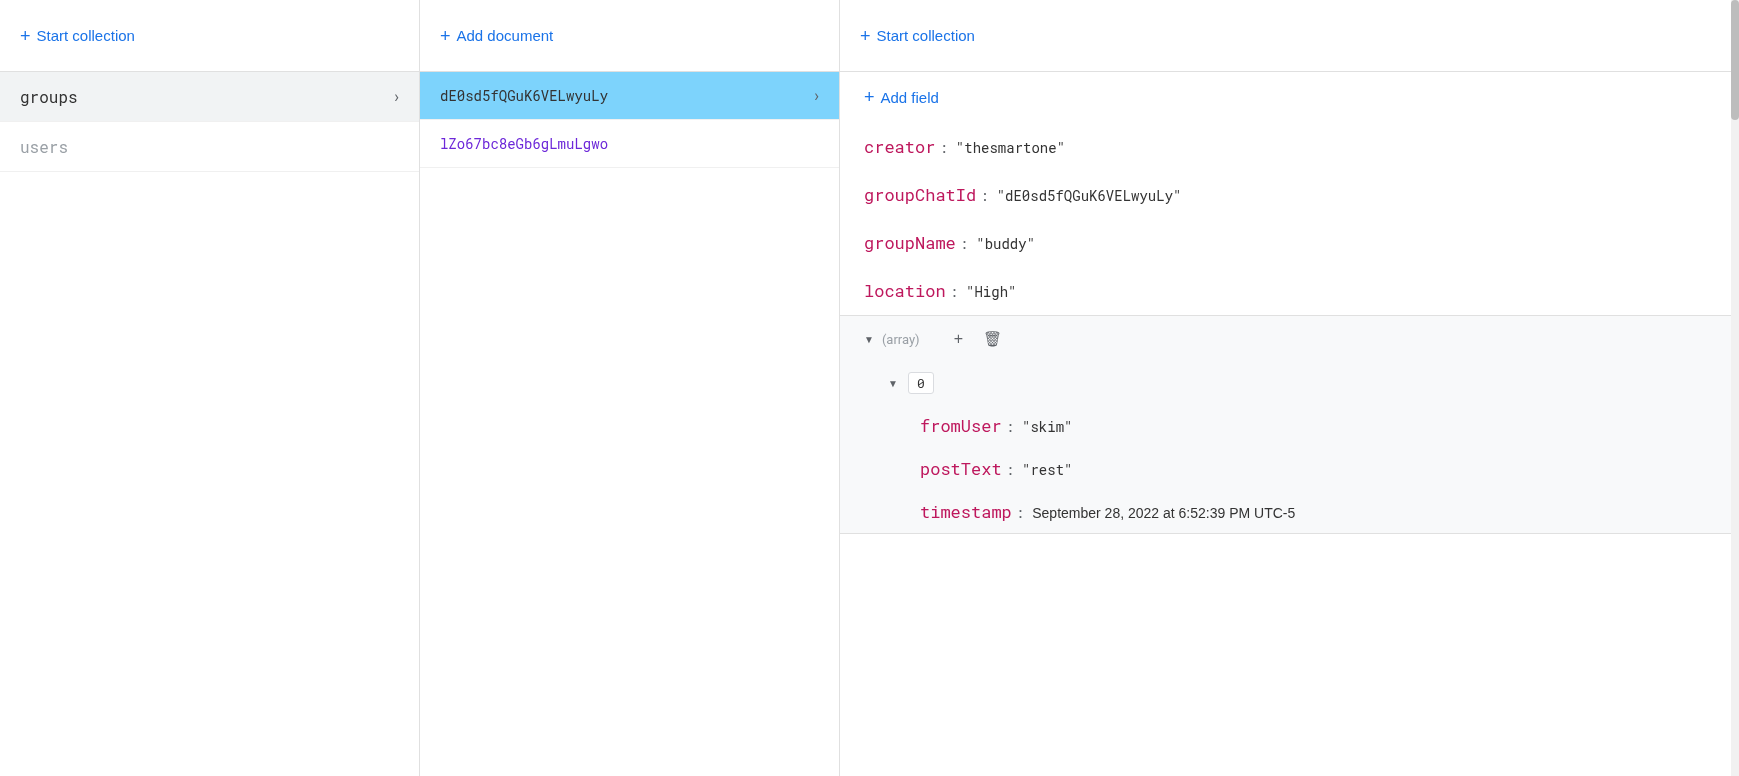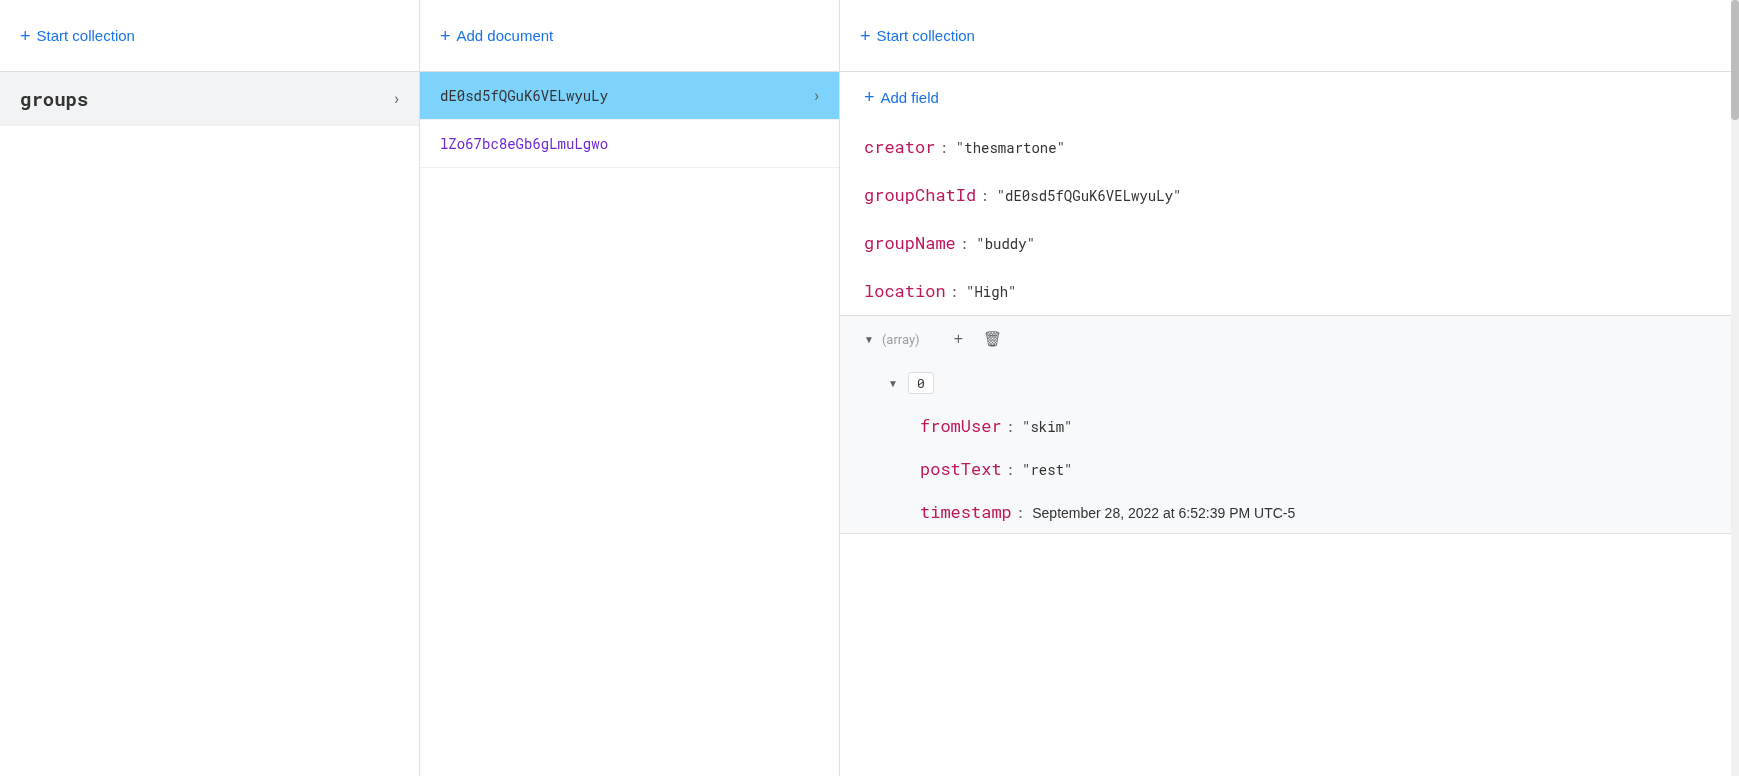--- a/index.html
+++ b/index.html
@@ -83,10 +83,9 @@
     }
 
     .collection-item-label {
-      font-size: 19px;
-      color: #333;
-      font-family: 'Roboto Mono', monospace;
-      font-weight: bold;
+      font-size: 16px;
+      color: #333;
+      font-family: 'Roboto Mono', monospace;
     }
 
     .collection-item.inactive .collection-item-label {

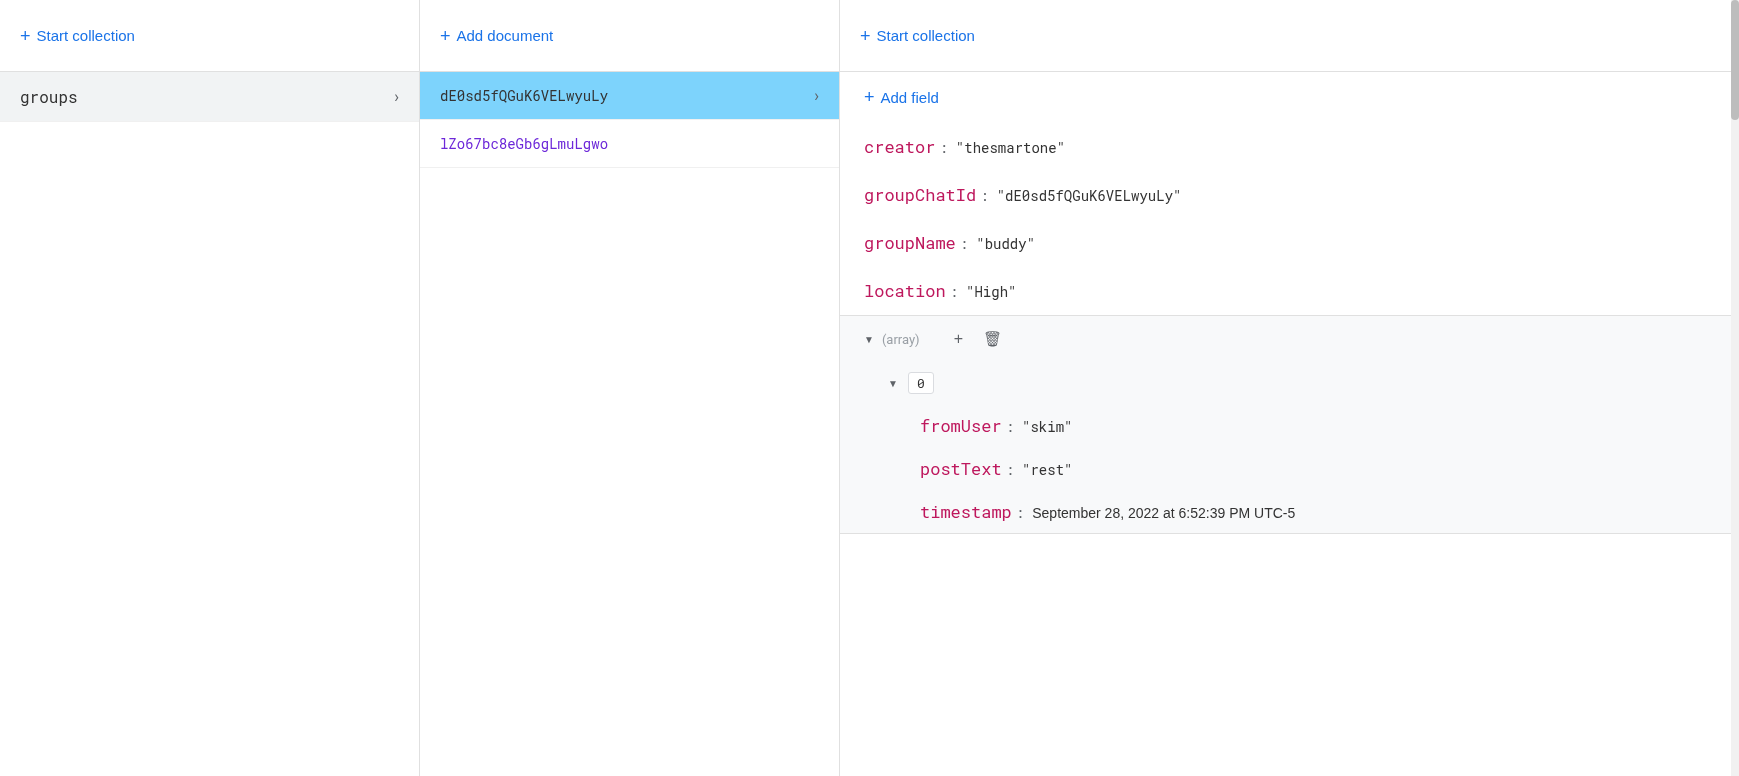--- a/index.html
+++ b/index.html
@@ -260,6 +260,9 @@
     <div class="collection-item active">
       <span class="collection-item-label">groups</span>
       <span class="chevron-icon">›</span>
+    </div>
+    <div class="collection-item inactive">
+      <span class="collection-item-label">users</span>
     </div>
   </div>
 </div>

